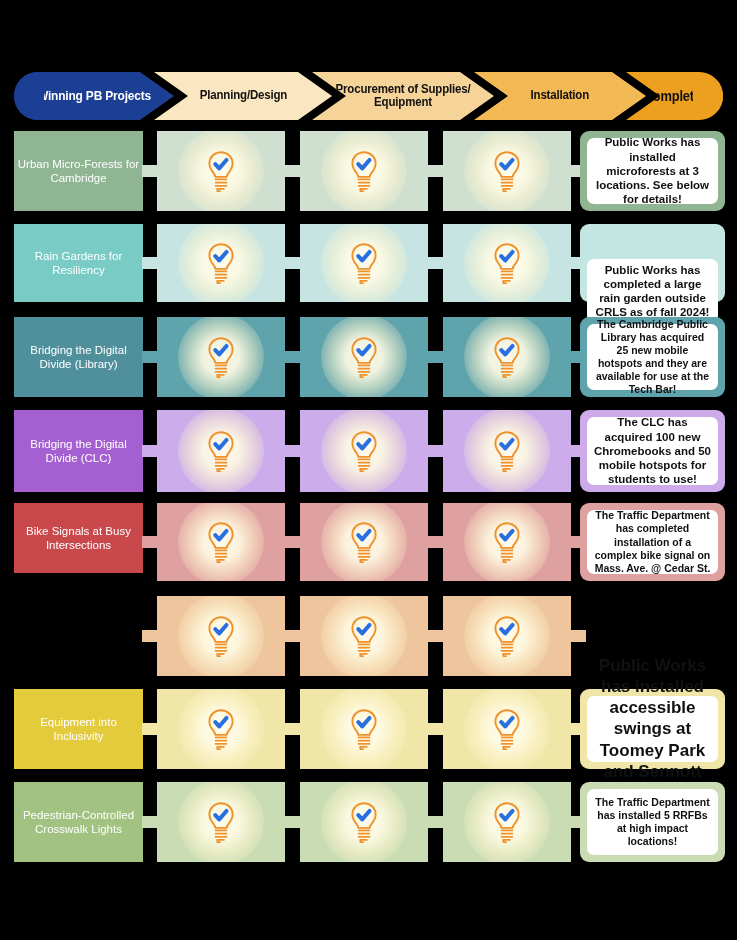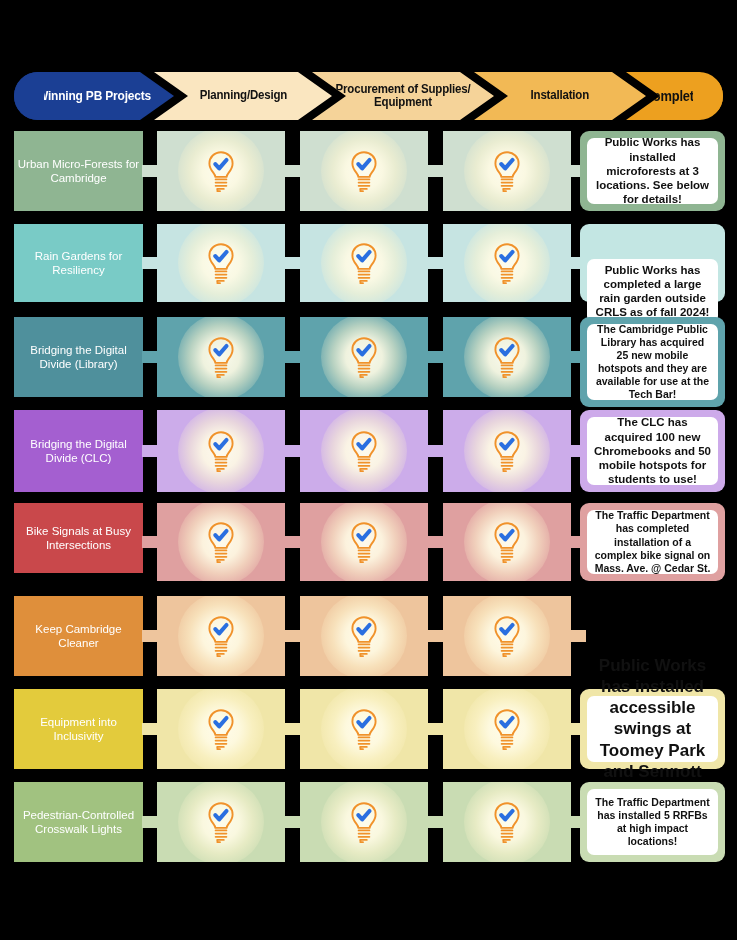--- a/index.html
+++ b/index.html
@@ -351,7 +351,7 @@
             </svg>
           </div>
         </div>
-        <div class="result-card" style="height: 90px; background: rgb(95, 163, 172);">
+        <div class="result-card" style="height: 80px; background: rgb(95, 163, 172);">
           <div class="result-inner" style="font-size: 10.5px;">The Cambridge Public Library has acquired 25 new mobile hotspots and they are available for use at the Tech Bar!</div>
         </div>
       </div>

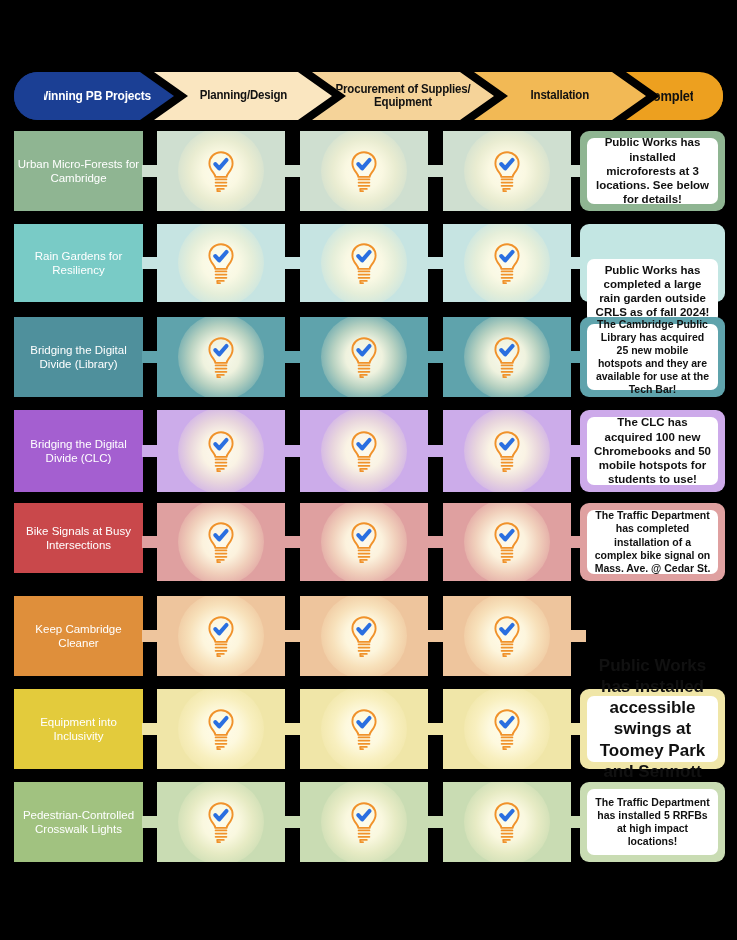--- a/index.html
+++ b/index.html
@@ -448,7 +448,6 @@
         </div>
       </div>
       <div class="row" style="top: 596px; height: 80px;">
-        <div class="label-box" style="height: 80px; background: rgb(223, 143, 59);">Keep Cambridge Cleaner</div>
         <div class="connector conn1" style="top: 34px; background: rgb(238, 197, 157);"></div>
         <div class="connector conn2" style="top: 34px; background: rgb(238, 197, 157);"></div>
         <div class="connector conn3" style="top: 34px; background: rgb(238, 197, 157);"></div>

